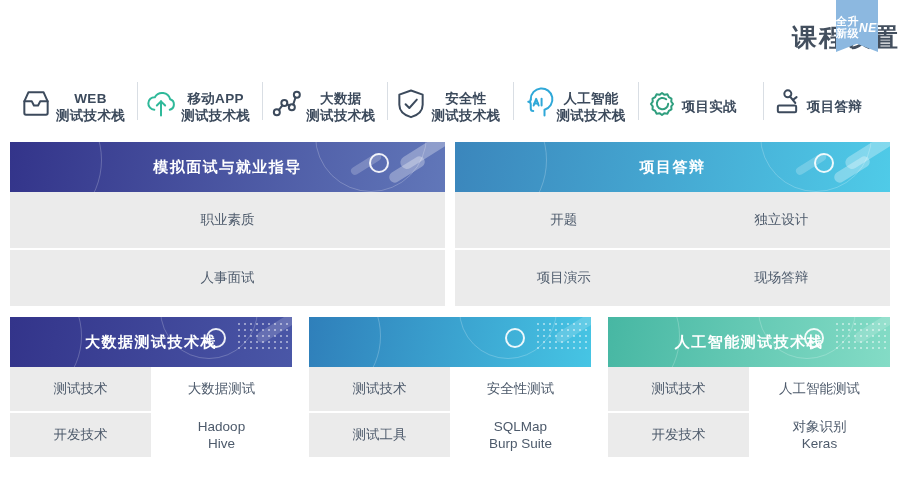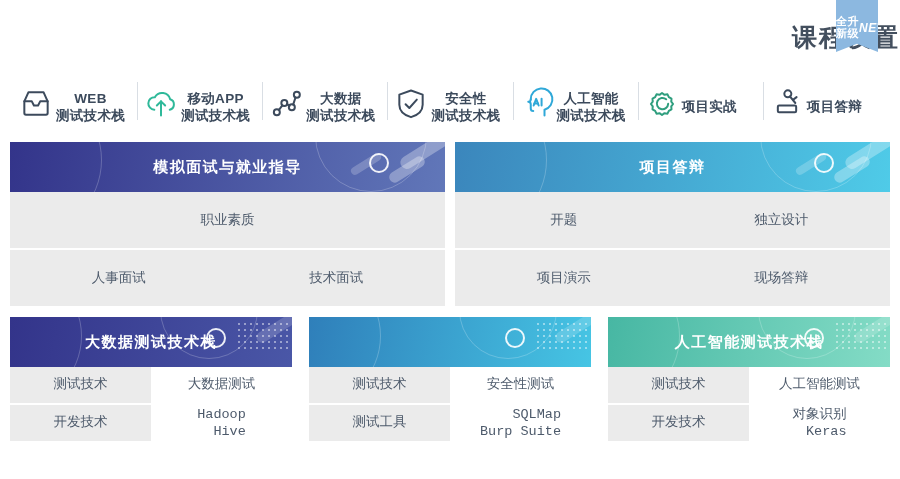--- a/index.html
+++ b/index.html
@@ -231,7 +231,6 @@
         </div>
         <div class="row">
           <div class="cell">人事面试</div>
-          <div class="cell">技术面试</div>
         </div>
       </div>
     </div>

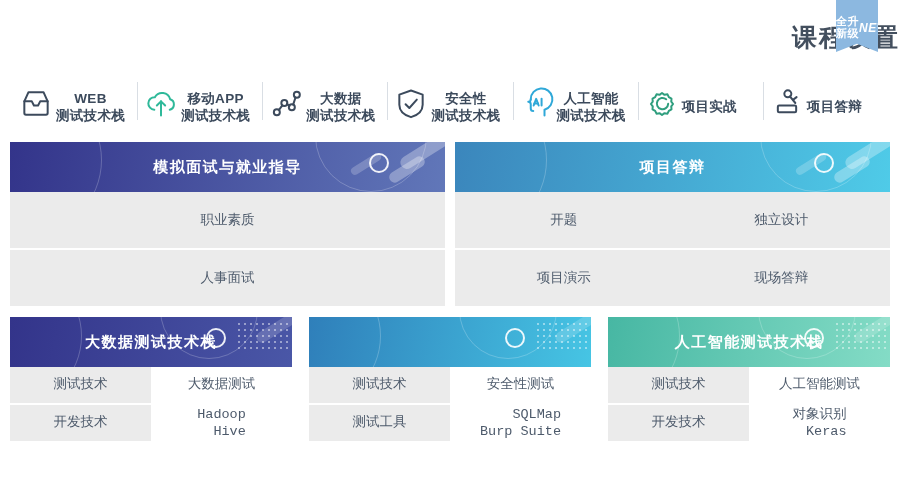--- a/index.html
+++ b/index.html
@@ -57,7 +57,7 @@
     display:flex;gap:10px;margin:16px 10px 0 10px;
   }
   .cards-bottom{
-    display:flex;gap:17px;margin:11px 10px 12px 10px;font-family:Liberation Mono, monospace;
+    display:flex;gap:17px;margin:11px 10px 12px 10px;
   }
   .card{flex:1;display:flex;flex-direction:column;}
   .card-head{

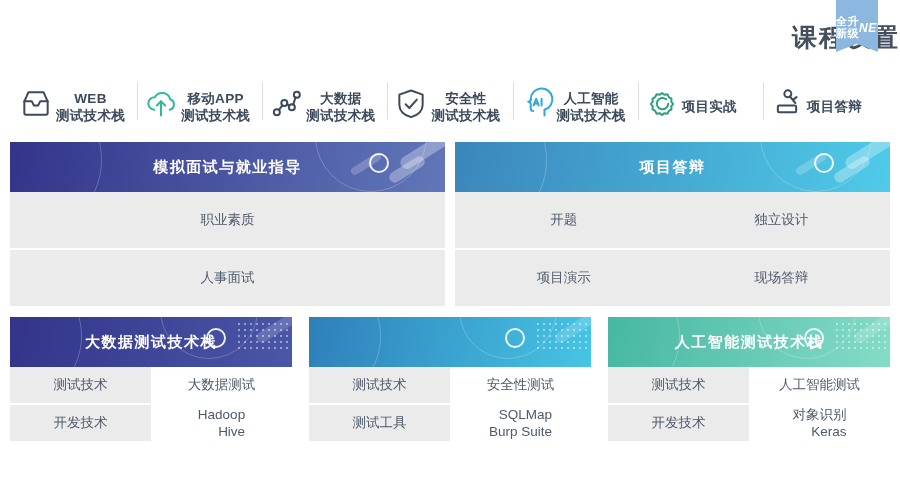--- a/index.html
+++ b/index.html
@@ -100,7 +100,7 @@
 
   
   .splitblock .row + .row{margin-top:2px;}
-  .splitblock .cell{height:36px;text-align:right;}
+  .splitblock .cell{height:44px;}
   .splitblock .cell.g{background:#ebebeb;}
   .splitblock .cell.w{background:#ffffff;}
   .splitblock .cell .two{line-height:1.28;}

